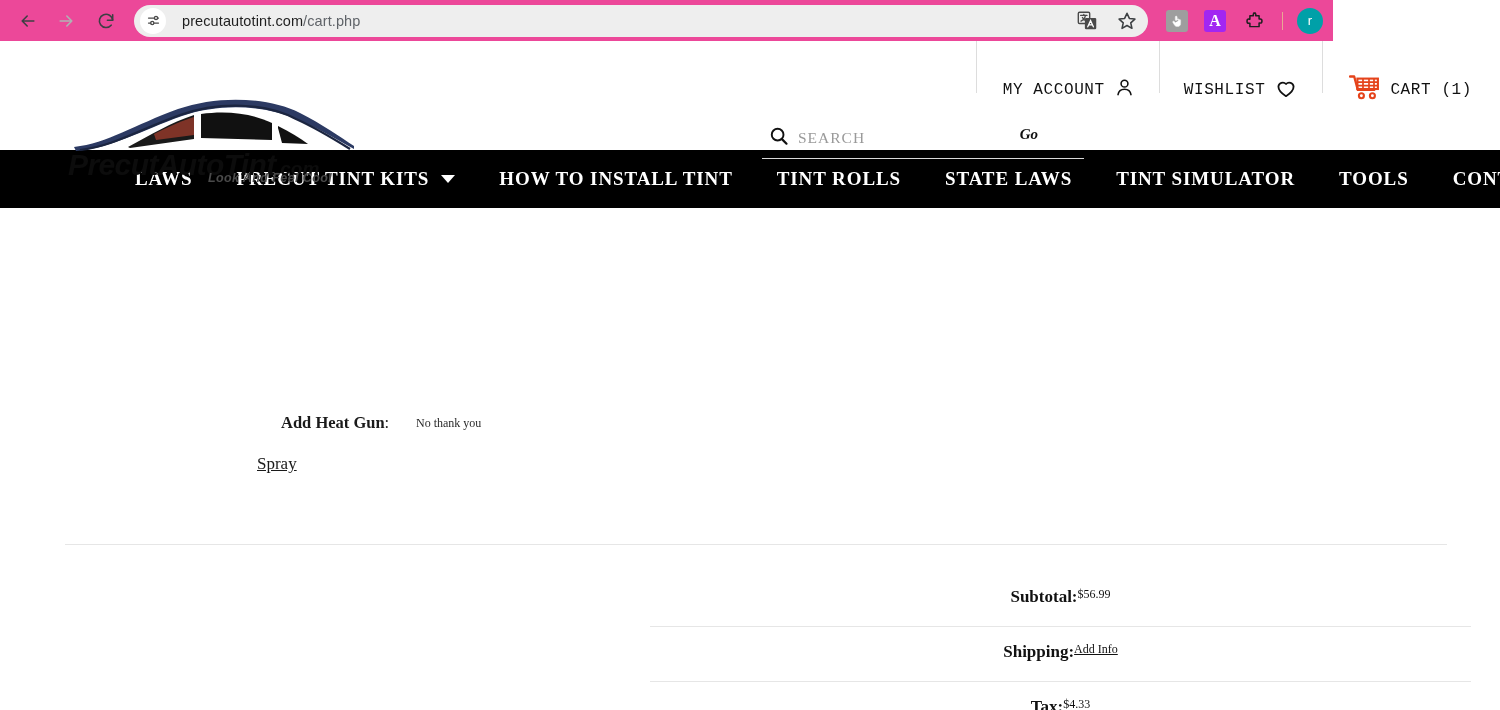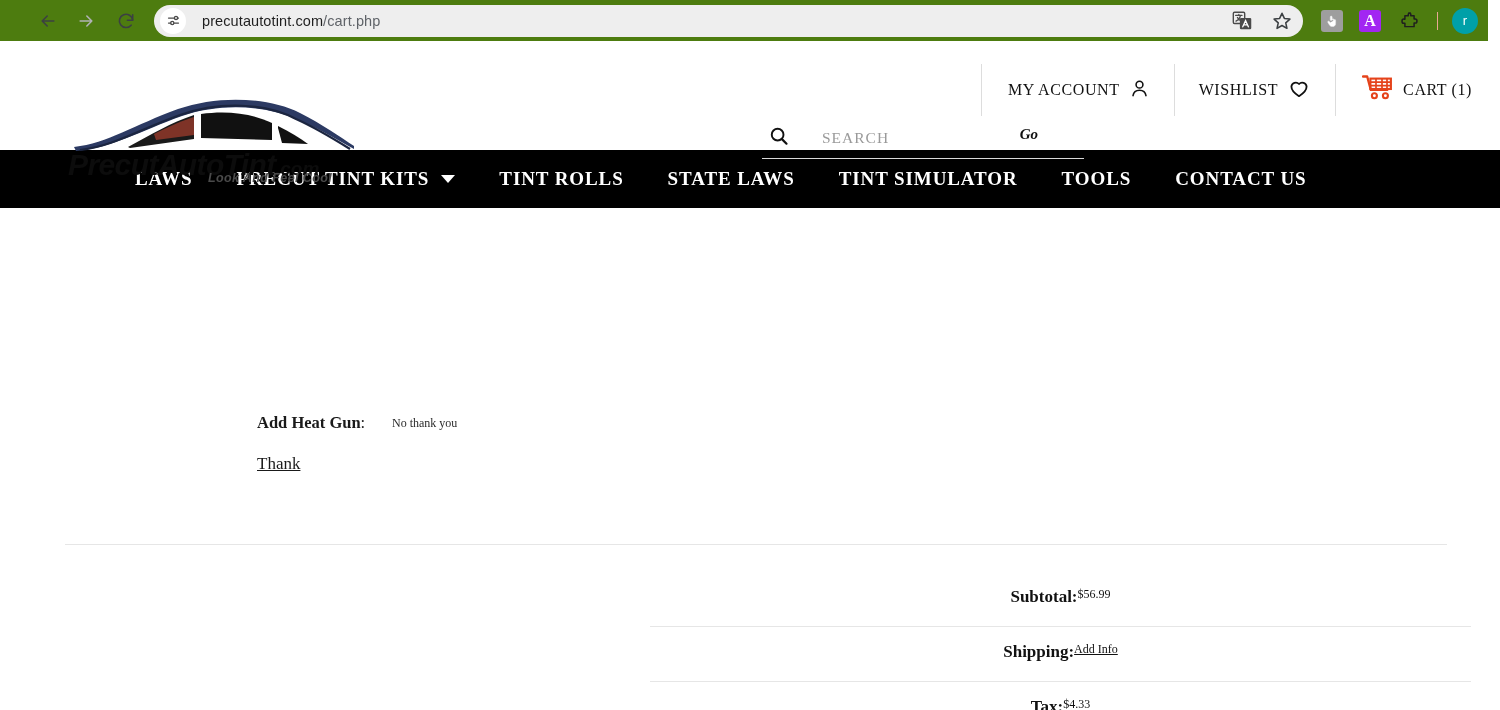--- a/index.html
+++ b/index.html
@@ -14,11 +14,10 @@
   
   .browser-bar {
     position: relative;
-    width: 1488px; height: 41px;
-    background: #4d7c0f;
+    width: 1333px; height: 41px;
+    background: #ec4899;
     display: flex; align-items: center;
     font-family: "Liberation Sans", sans-serif;
-    padding-left: 20px;
   }
   .nav-btn {
     width: 32px; height: 32px;

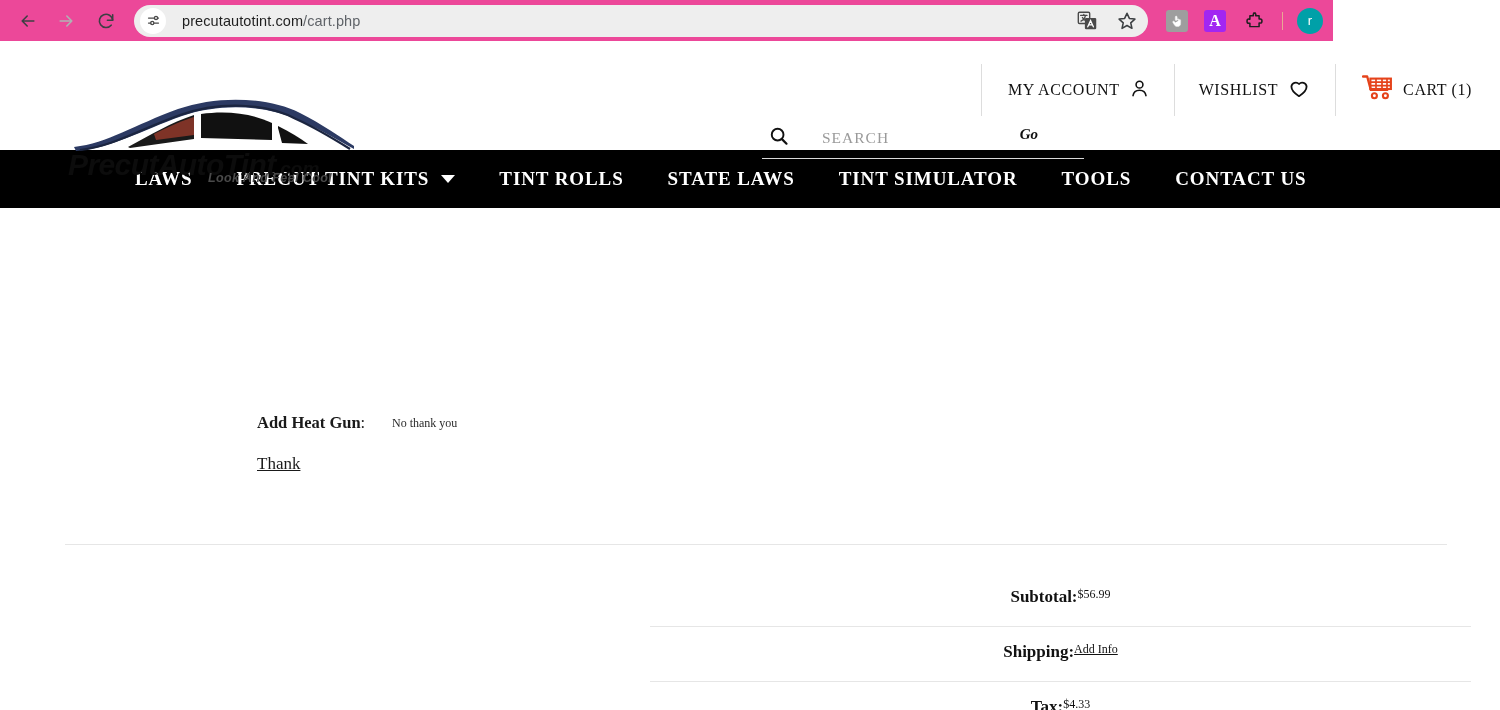--- a/index.html
+++ b/index.html
@@ -102,7 +102,7 @@
 
   .header-right {
     position: absolute; right: 0px; top: 0;
-    height: 98px; display: flex; align-items: center;
+    height: 98px; display: flex;  font-family: Liberation Mono, monospace;
   }
 
   .search-group {

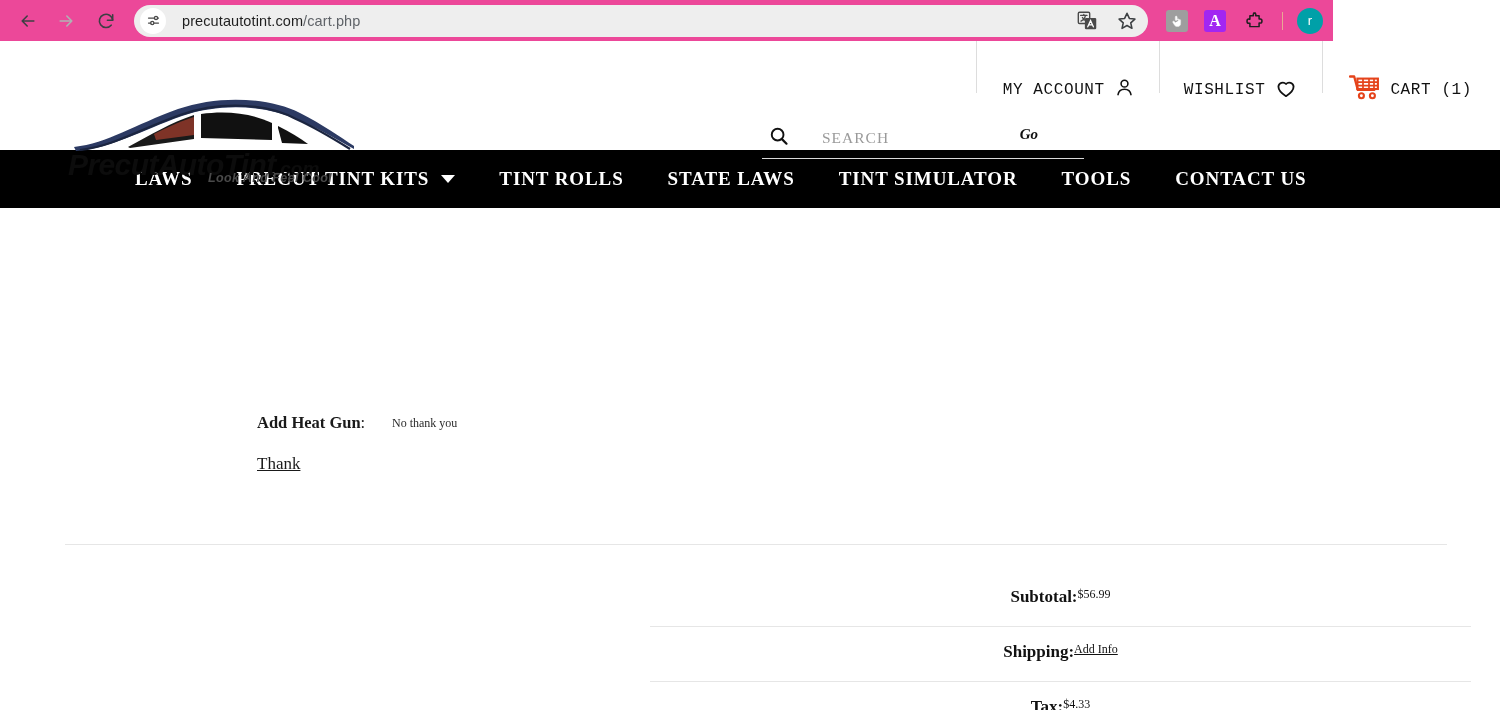--- a/index.html
+++ b/index.html
@@ -114,7 +114,7 @@
   .search-icon { margin-left: 6px; flex: 0 0 auto; }
   .search-input {
     border: 0; outline: 0; background: transparent;
-    margin-left: 32px;
+    margin-left: 8px;
     width: 180px;
     font-family: "Liberation Serif", serif;
     font-size: 15.5px;

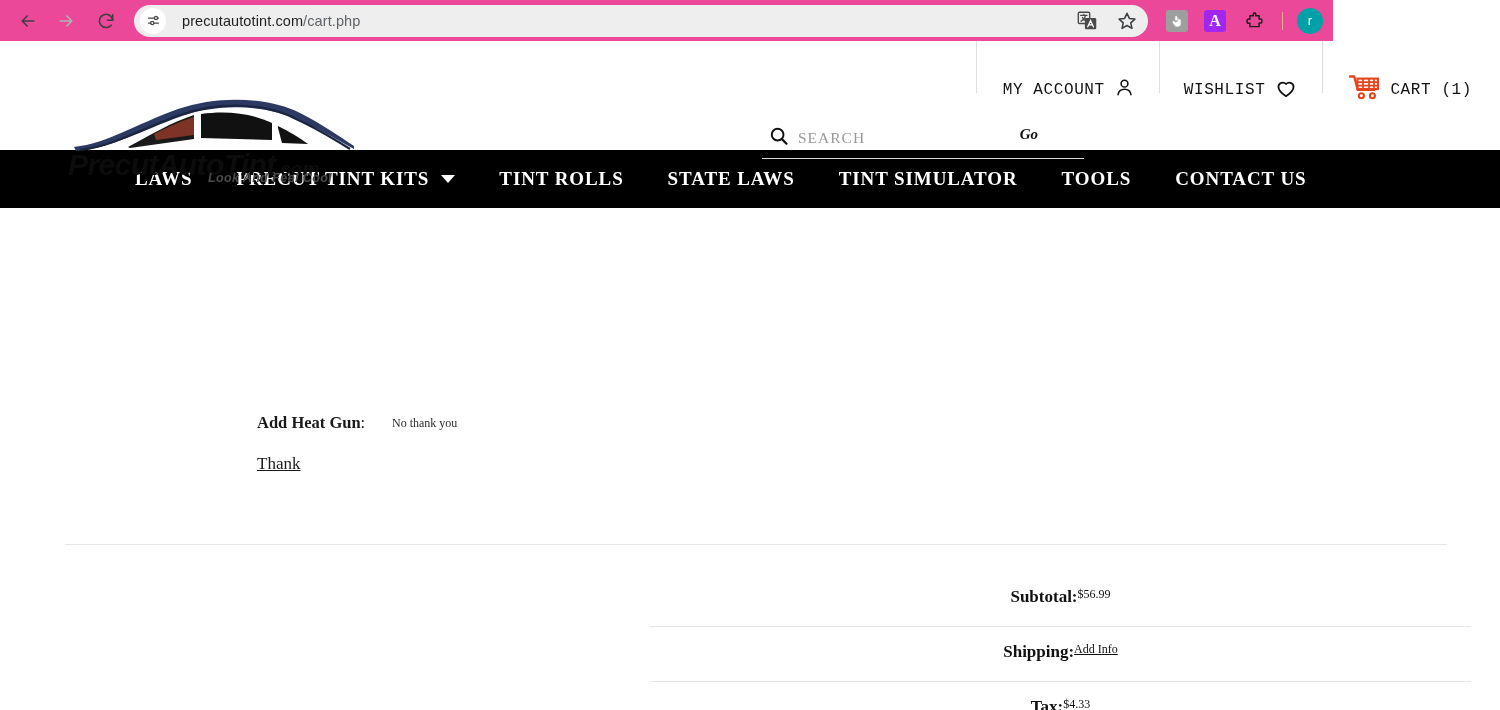--- a/index.html
+++ b/index.html
@@ -418,6 +418,9 @@
       <span class="caret"></span>
     </a>
     <a class="nav-item">
+      <span>HOW TO INSTALL TINT</span>
+    </a>
+    <a class="nav-item">
       <span>TINT ROLLS</span>
     </a>
     <a class="nav-item">

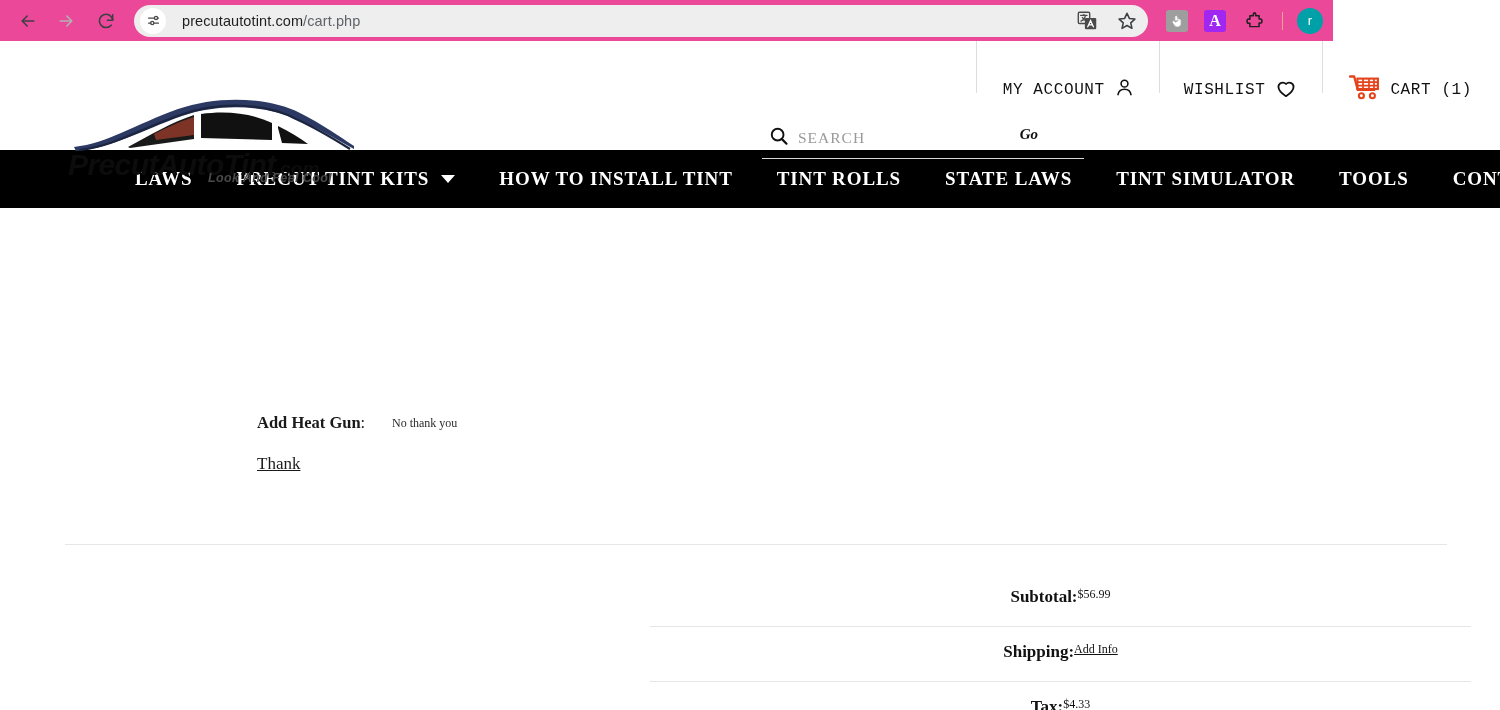--- a/index.html
+++ b/index.html
@@ -203,6 +203,7 @@
     font-size: 16.5px;
     color: #1a1a1a;
     line-height: 1.22;
+    margin-left: 24px;
   }
   .opt-label .colon { font-weight: 400; }
   .opt-value {

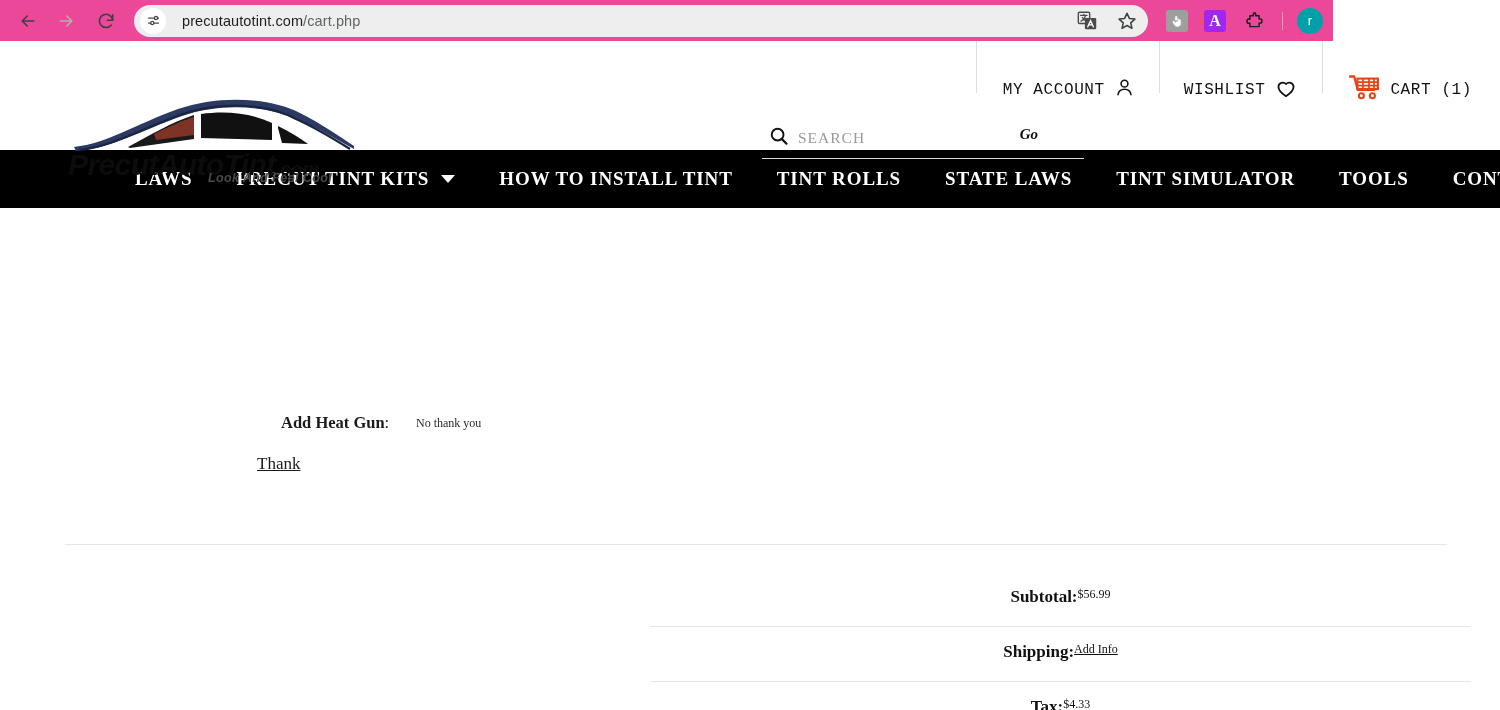--- a/index.html
+++ b/index.html
@@ -446,7 +446,7 @@
       <div class="opt-label"><span>Add Heat Gun</span><span class="colon">:</span></div>
       <div class="opt-value">No thank you</div>
     </div>
-    <a class="change-link">Thank</a>
+    <a class="change-link">Spray</a>
   </div>
 
   <div class="main-divider"></div>

